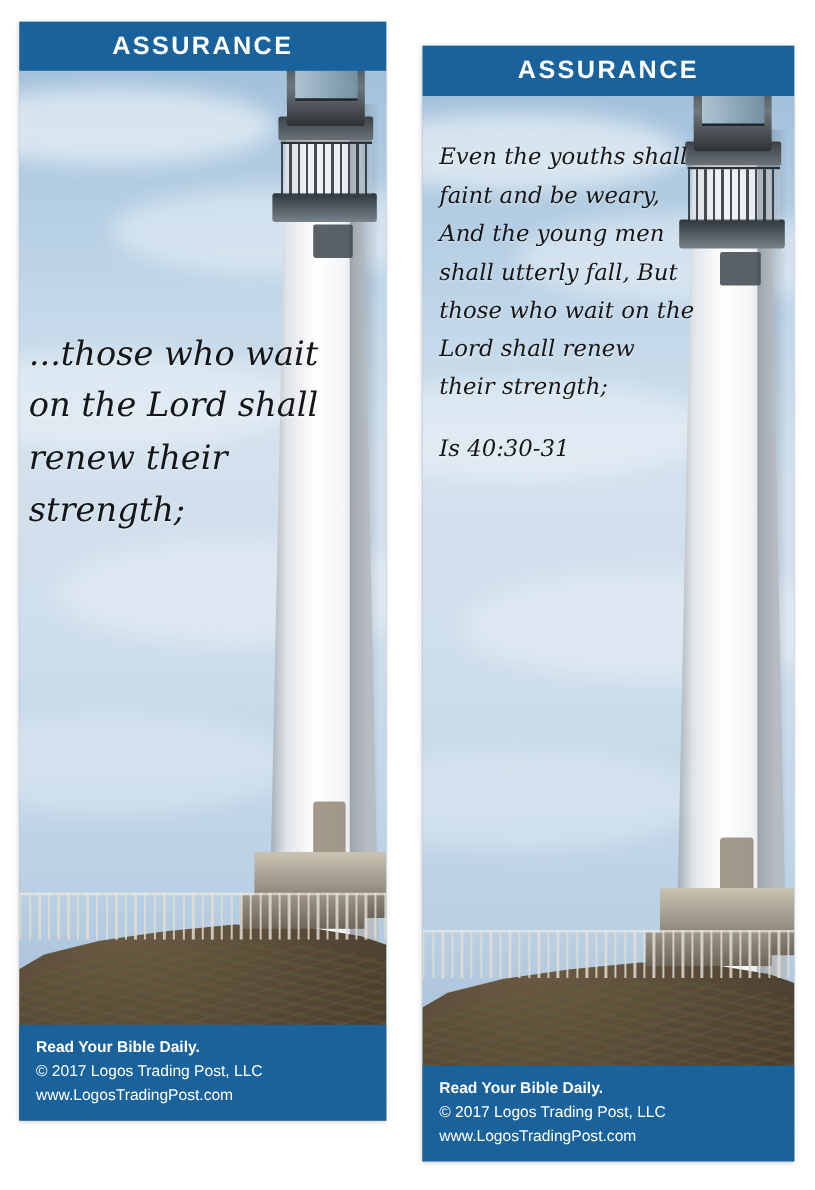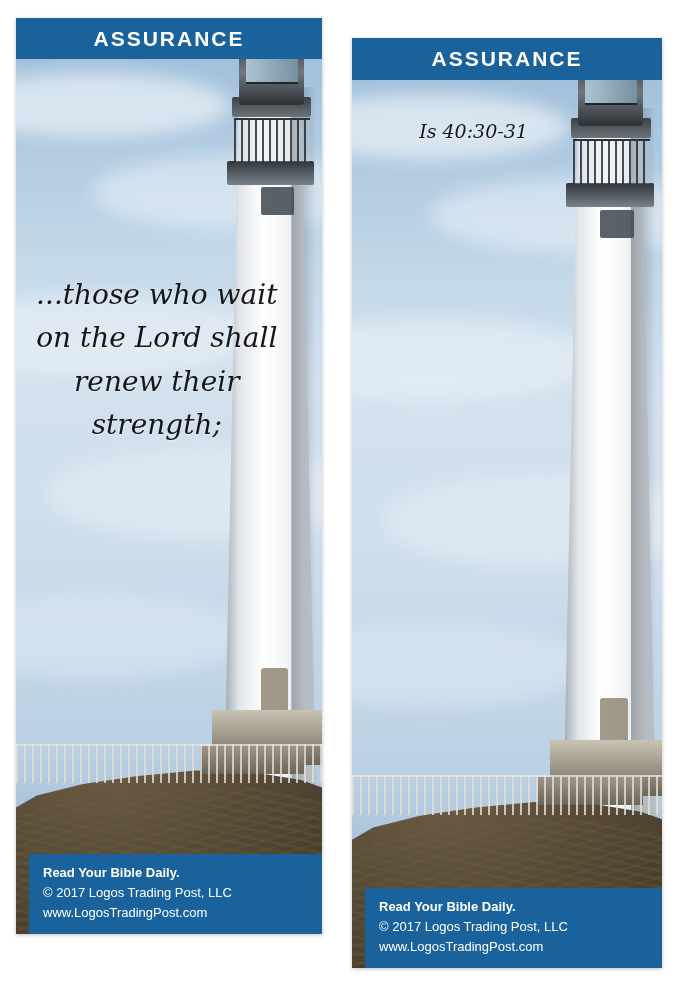--- a/index.html
+++ b/index.html
@@ -369,6 +369,7 @@
     <div class="header-band">ASSURANCE</div>
 
     <div class="verse-back">
+      <p class="stanza">Even the youths shall faint and be weary, And the young men shall utterly fall, But those who wait on the Lord shall renew their strength;</p>
       <p class="ref">
         <span class="ref-line">Is 40:30-31</span>
       </p>

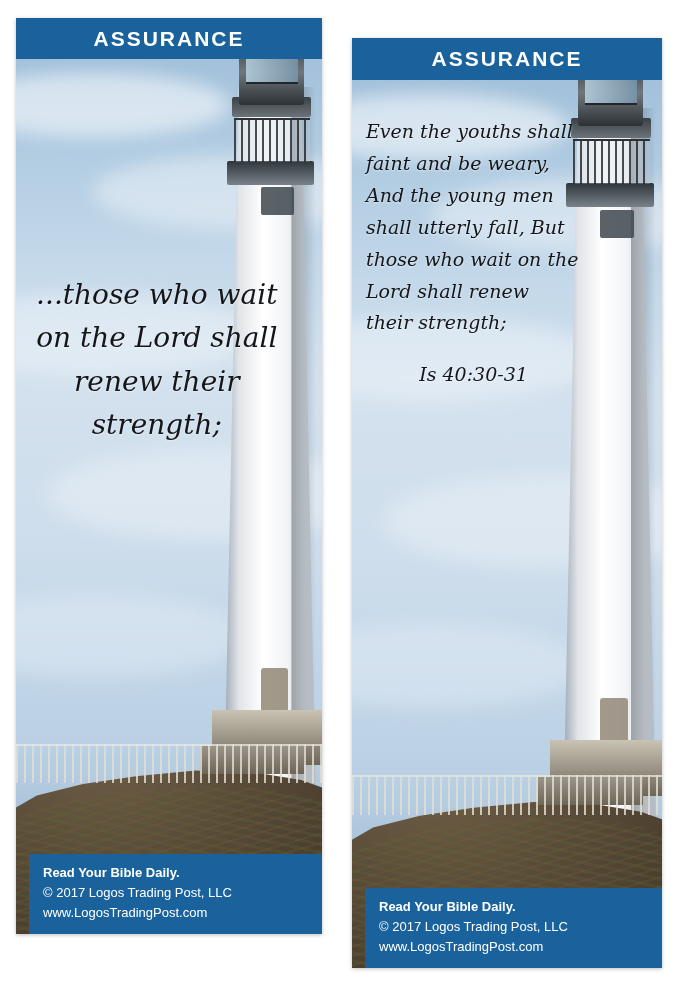--- a/index.html
+++ b/index.html
@@ -275,7 +275,7 @@
     width: 92%;
     padding: 0 8px 0 8px;
     box-sizing: border-box;
-    text-align: center;
+    text-align: left;
     font-family: "DejaVu Serif", serif;
     font-style: italic;
     font-size: 28px;

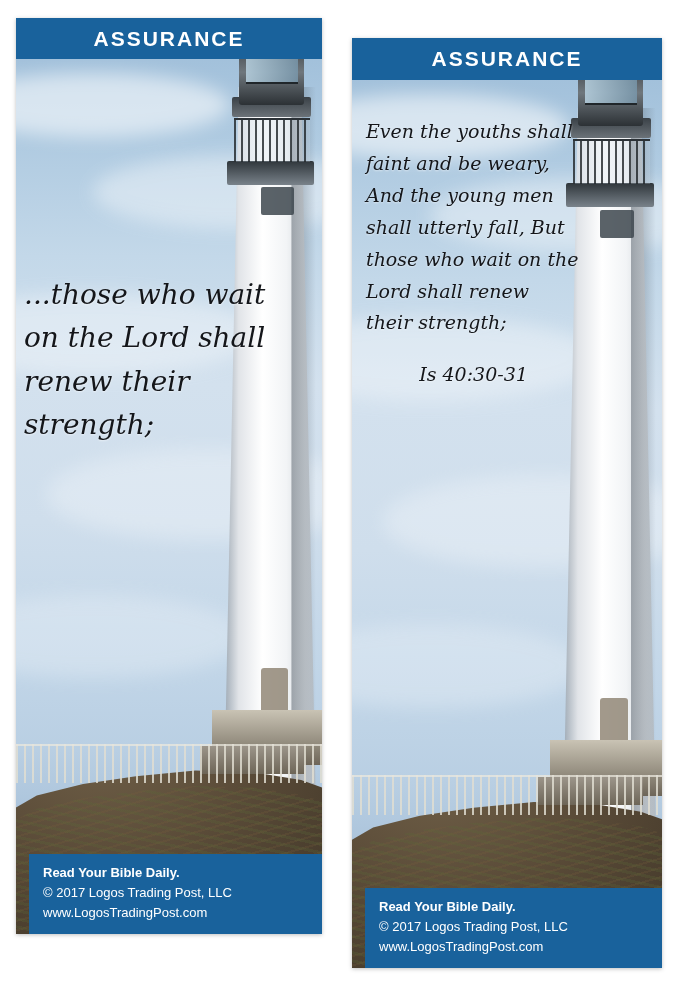--- a/index.html
+++ b/index.html
@@ -298,7 +298,7 @@
   }
   .verse-back .stanza { margin: 0 0 20px 0; }
   .verse-back .ref { margin: 0; }
-  .verse-back .ref-line { display: block; text-align: center; }
+  .verse-back .ref-line { display: block; }
 </style>
 </head>
 <body>

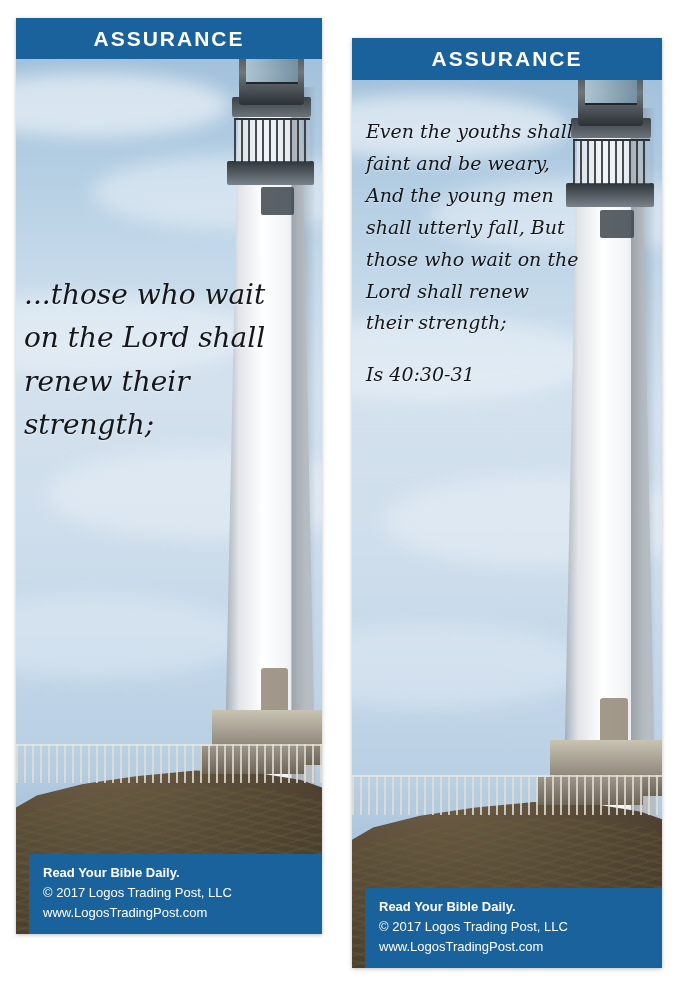--- a/index.html
+++ b/index.html
@@ -256,7 +256,6 @@
     color: #ffffff;
     padding: 9px 0 10px 0;
     box-sizing: border-box;
-    margin-left: 13px;
   }
   .front .footer-band { height: 80px; }
   .back .footer-band  { height: 80px; }

